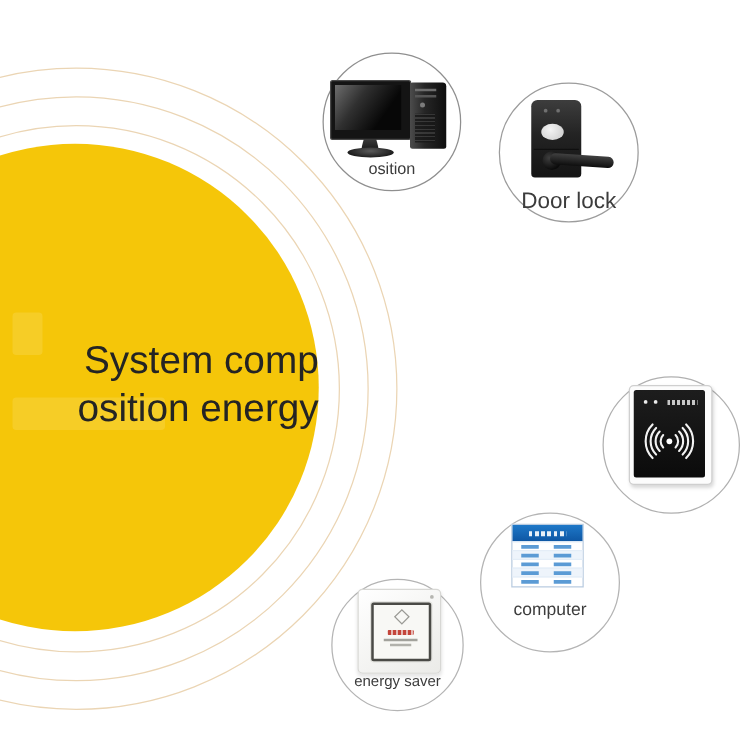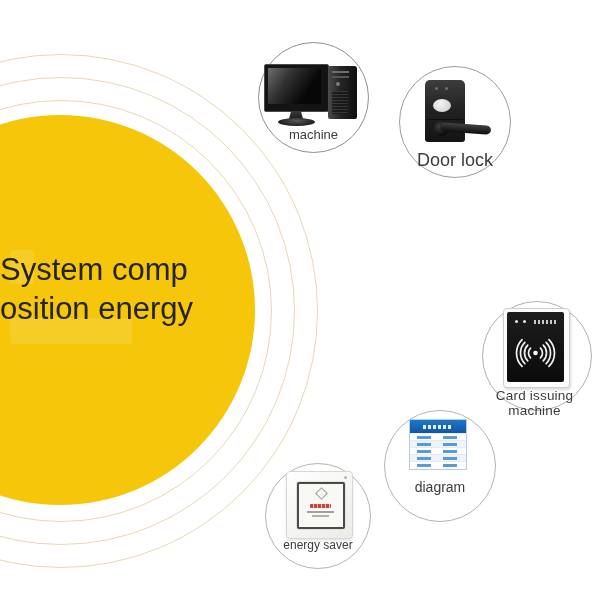--- a/index.html
+++ b/index.html
@@ -148,7 +148,7 @@
       <div class="abs tower-btn"></div>
       <div class="abs tower-grille"></div>
     </div>
-    <div class="node-label label-computer">machine</div>
+    <div class="node-label label-computer">osition</div>
   </div>
 
   <div class="node node-door-lock">

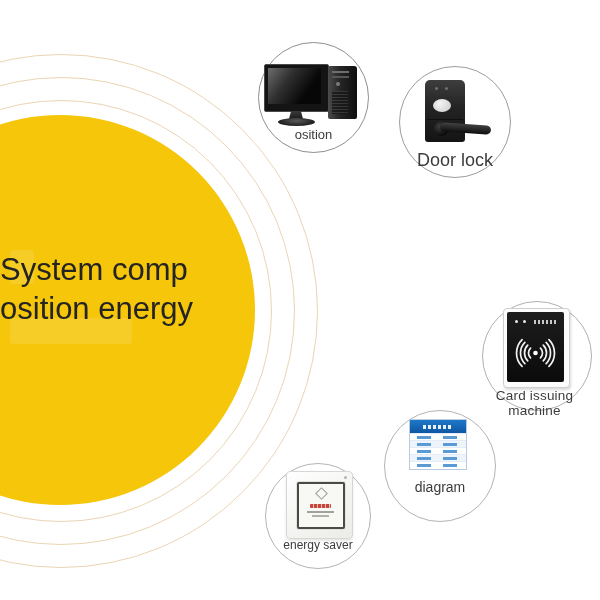--- a/index.html
+++ b/index.html
@@ -20,7 +20,7 @@
   .wm1{left:145px;top:135px;width:24px;height:34px;}
   .wm2{left:145px;top:203px;width:122px;height:26px;}
 
-  .title{position:absolute;left:0;top:250px;width:255px;text-align:left;
+  .title{position:absolute;left:0;top:268px;width:255px;text-align:right;
          color:#242424;font-size:31px;line-height:39px;font-weight:400;}
 
   

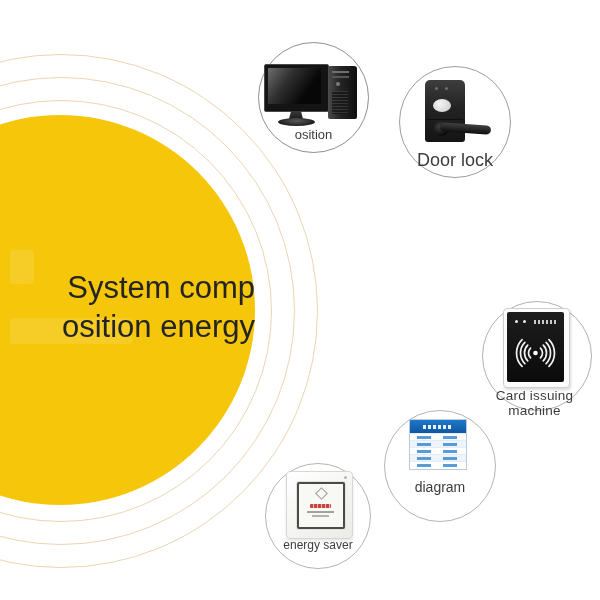--- a/index.html
+++ b/index.html
@@ -186,7 +186,6 @@
       </div>
     </div>
   </div>
-  <div class="label-machine">Card issuing machine</div>
 
   <div class="node node-software">
     <div class="abs sw-window">

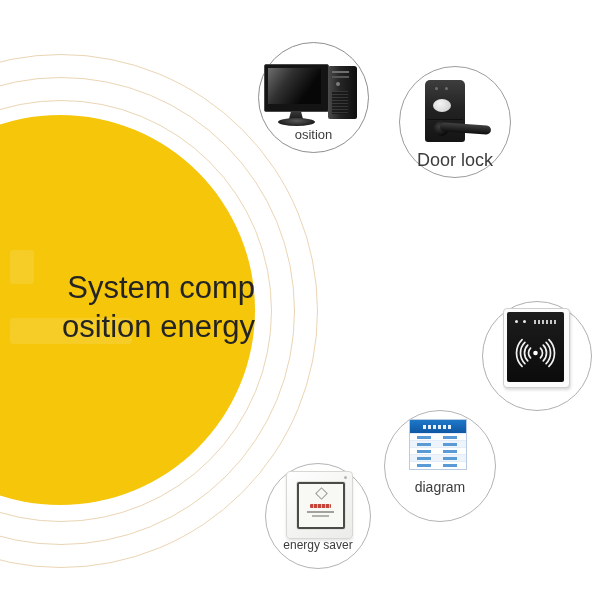--- a/index.html
+++ b/index.html
@@ -213,7 +213,7 @@
         <div class="sw-cell c2"></div>
       </div>
     </div>
-    <div class="node-label label-software">diagram</div>
+    <div class="node-label label-software">computer</div>
   </div>
 
   <div class="node node-energy">

